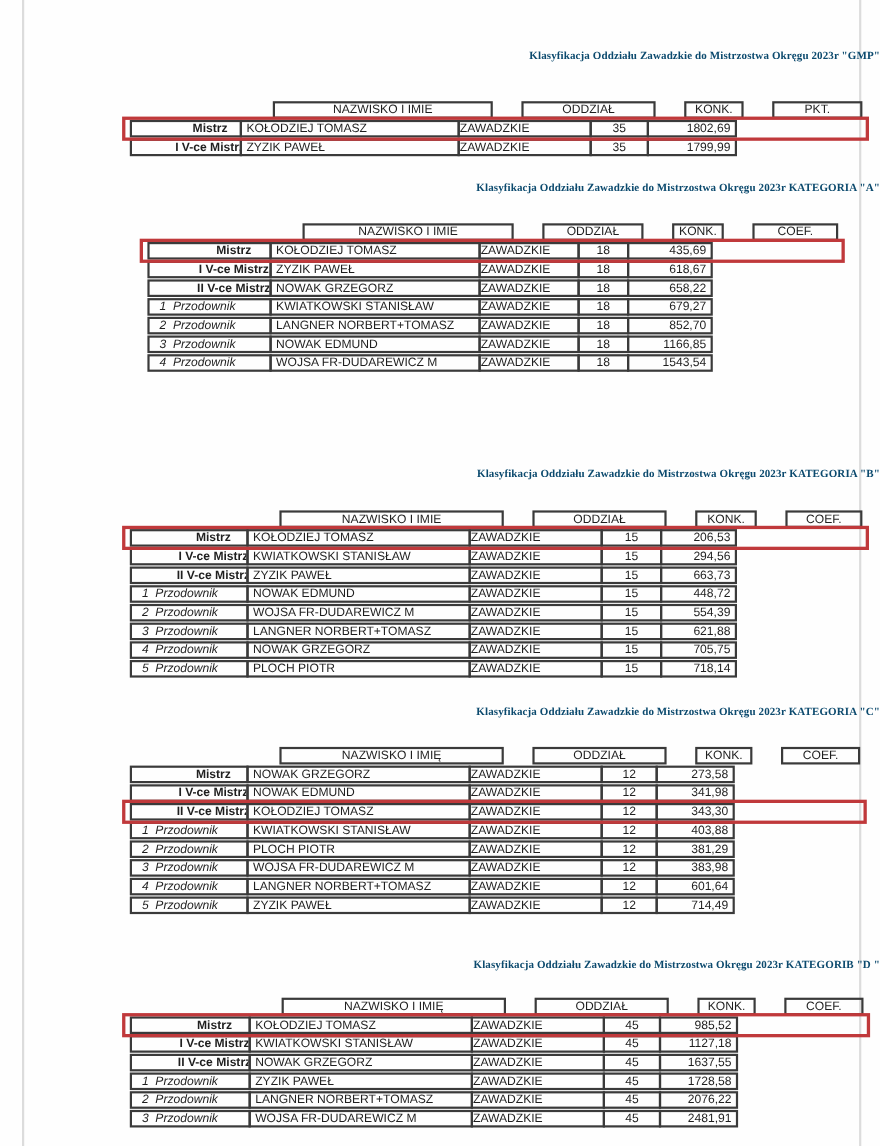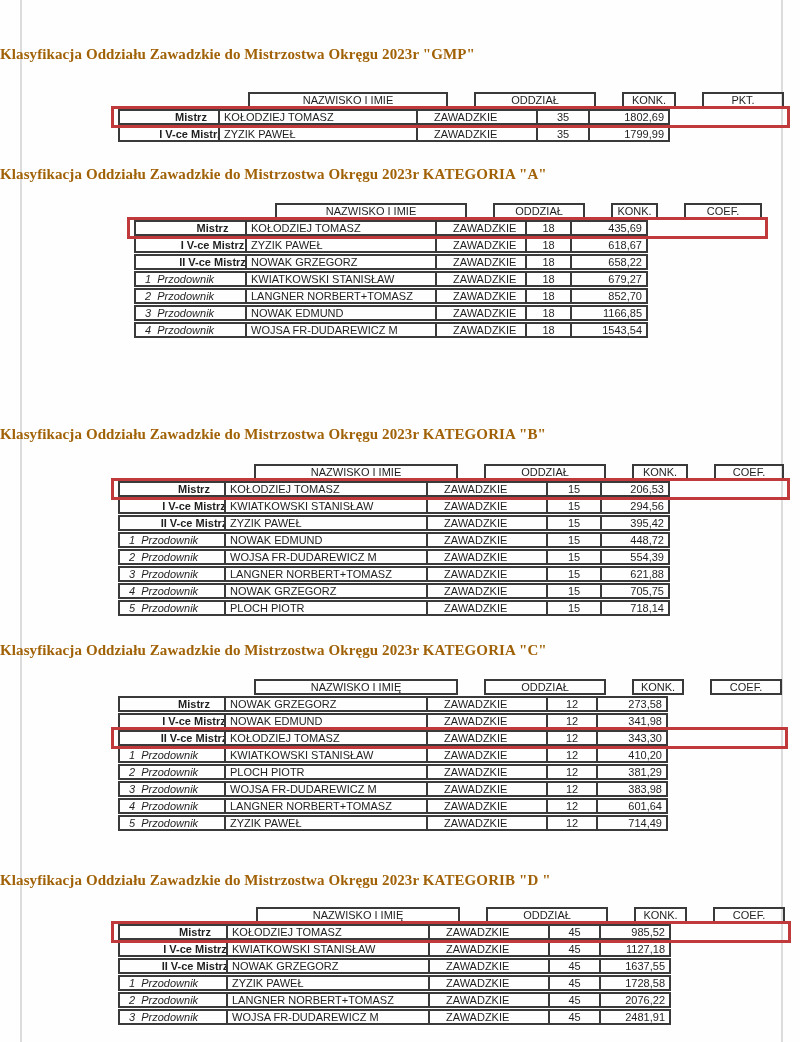--- a/index.html
+++ b/index.html
@@ -11,9 +11,9 @@
   .edge-left  { left:20px; }
   .edge-right { left:781px; }
 
-  .title { position:absolute; left:0; width:800px; text-align:left;
-           font-family:"Liberation Serif", serif; font-weight:bold; font-size:15px;
-           letter-spacing:.1px; color:#a16207; }
+  .title { position:absolute; left:0; width:800px; text-align:right;
+           font-family:"Liberation Serif", serif; font-weight:bold; font-size:10px;
+           letter-spacing:.1px; color:#0c4a6e; }
   #title0 { top:46px; }
   #title1 { top:166px; }
   #title2 { top:426px; }

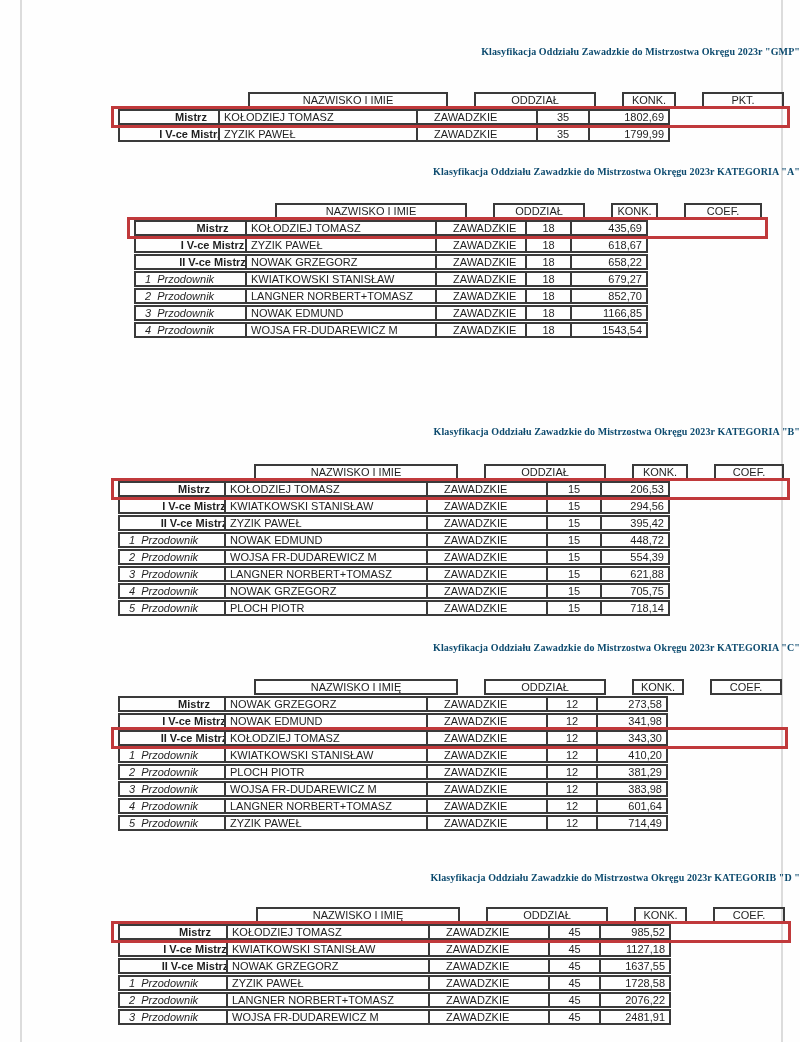--- a/index.html
+++ b/index.html
@@ -41,7 +41,7 @@
   .rank.plain { justify-content:flex-start; padding-left:9px;font-style:italic; }
   .rank.b { font-weight:bold; }
   .name   { width:var(--wName);  justify-content:flex-start; padding-left:4px; }
-  .unit   { width:var(--wUnit);  justify-content:flex-start; padding-left:16px; }
+  .unit   { width:var(--wUnit);  justify-content:flex-start; padding-left:0; }
   .konk   { width:var(--wKonk);  justify-content:center; }
   .score  { width:var(--wScore); justify-content:flex-end; padding-right:4px; }
 

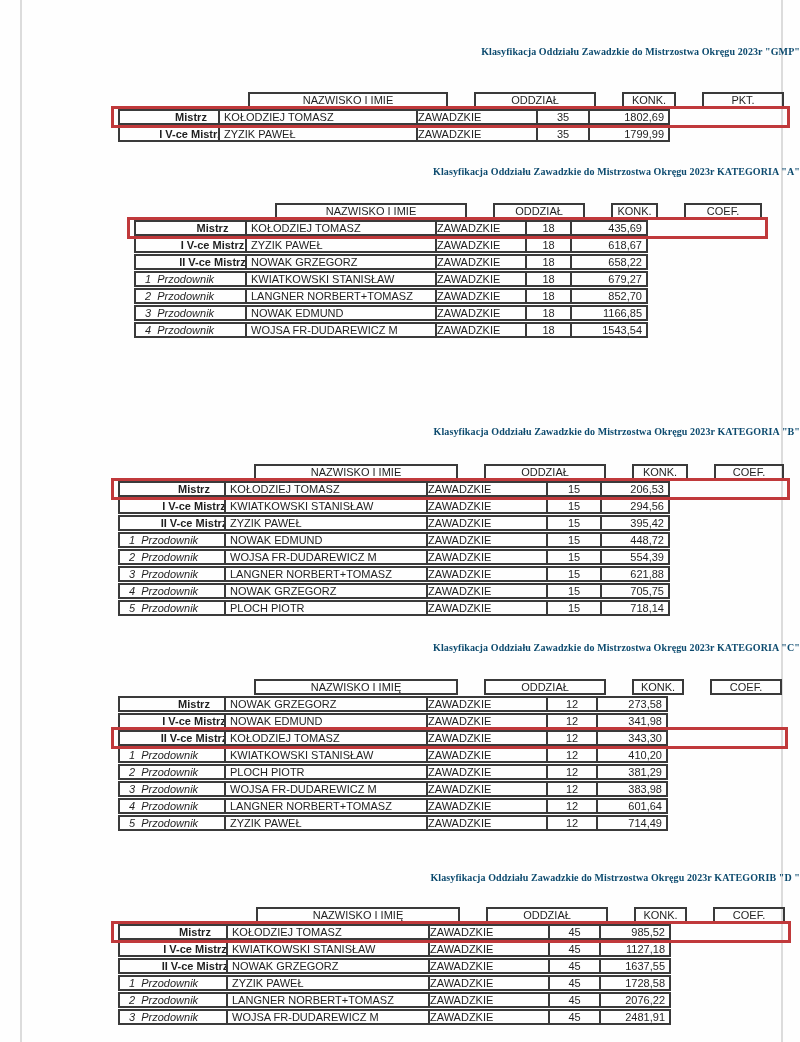--- a/index.html
+++ b/index.html
@@ -173,7 +173,7 @@
         <div class="cell name">ZYZIK PAWEŁ</div>
         <div class="cell unit">ZAWADZKIE</div>
         <div class="cell konk">15</div>
-        <div class="cell score">395,42</div>
+        <div class="cell score">663,73</div>
       </div>
       <div class="row">
         <div class="cell rank plain">1  Przodownik</div>

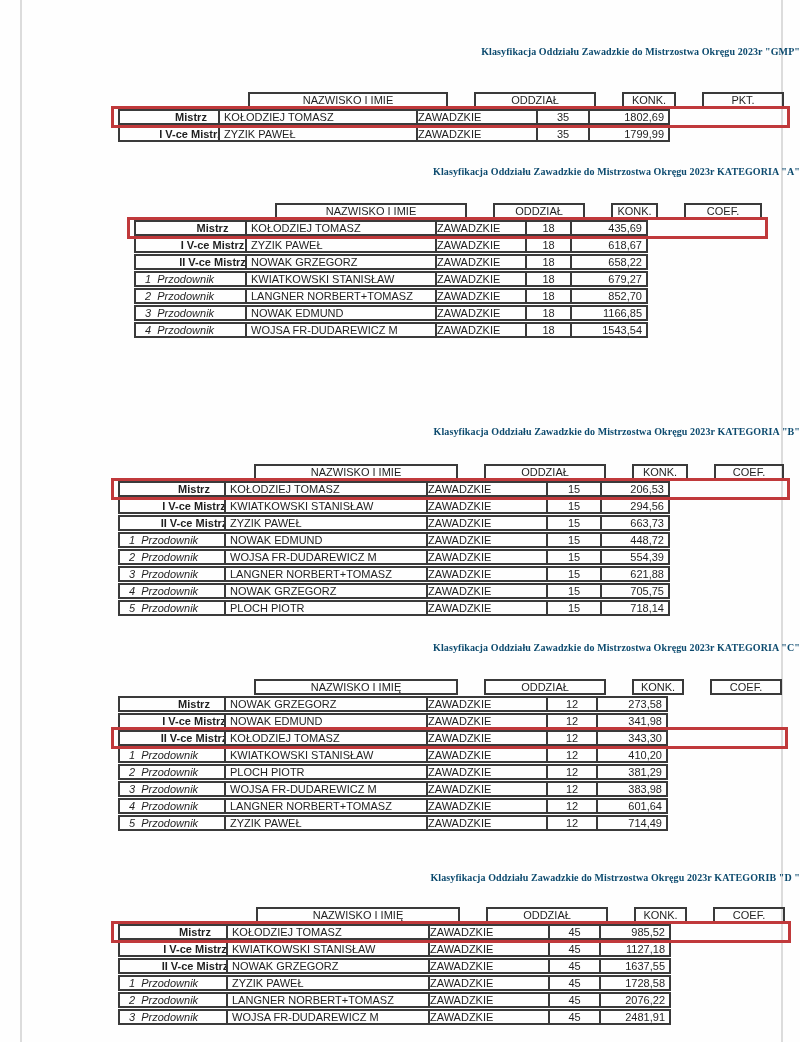--- a/index.html
+++ b/index.html
@@ -248,7 +248,7 @@
         <div class="cell name">KWIATKOWSKI STANISŁAW</div>
         <div class="cell unit">ZAWADZKIE</div>
         <div class="cell konk">12</div>
-        <div class="cell score">410,20</div>
+        <div class="cell score">403,88</div>
       </div>
       <div class="row">
         <div class="cell rank plain">2  Przodownik</div>

